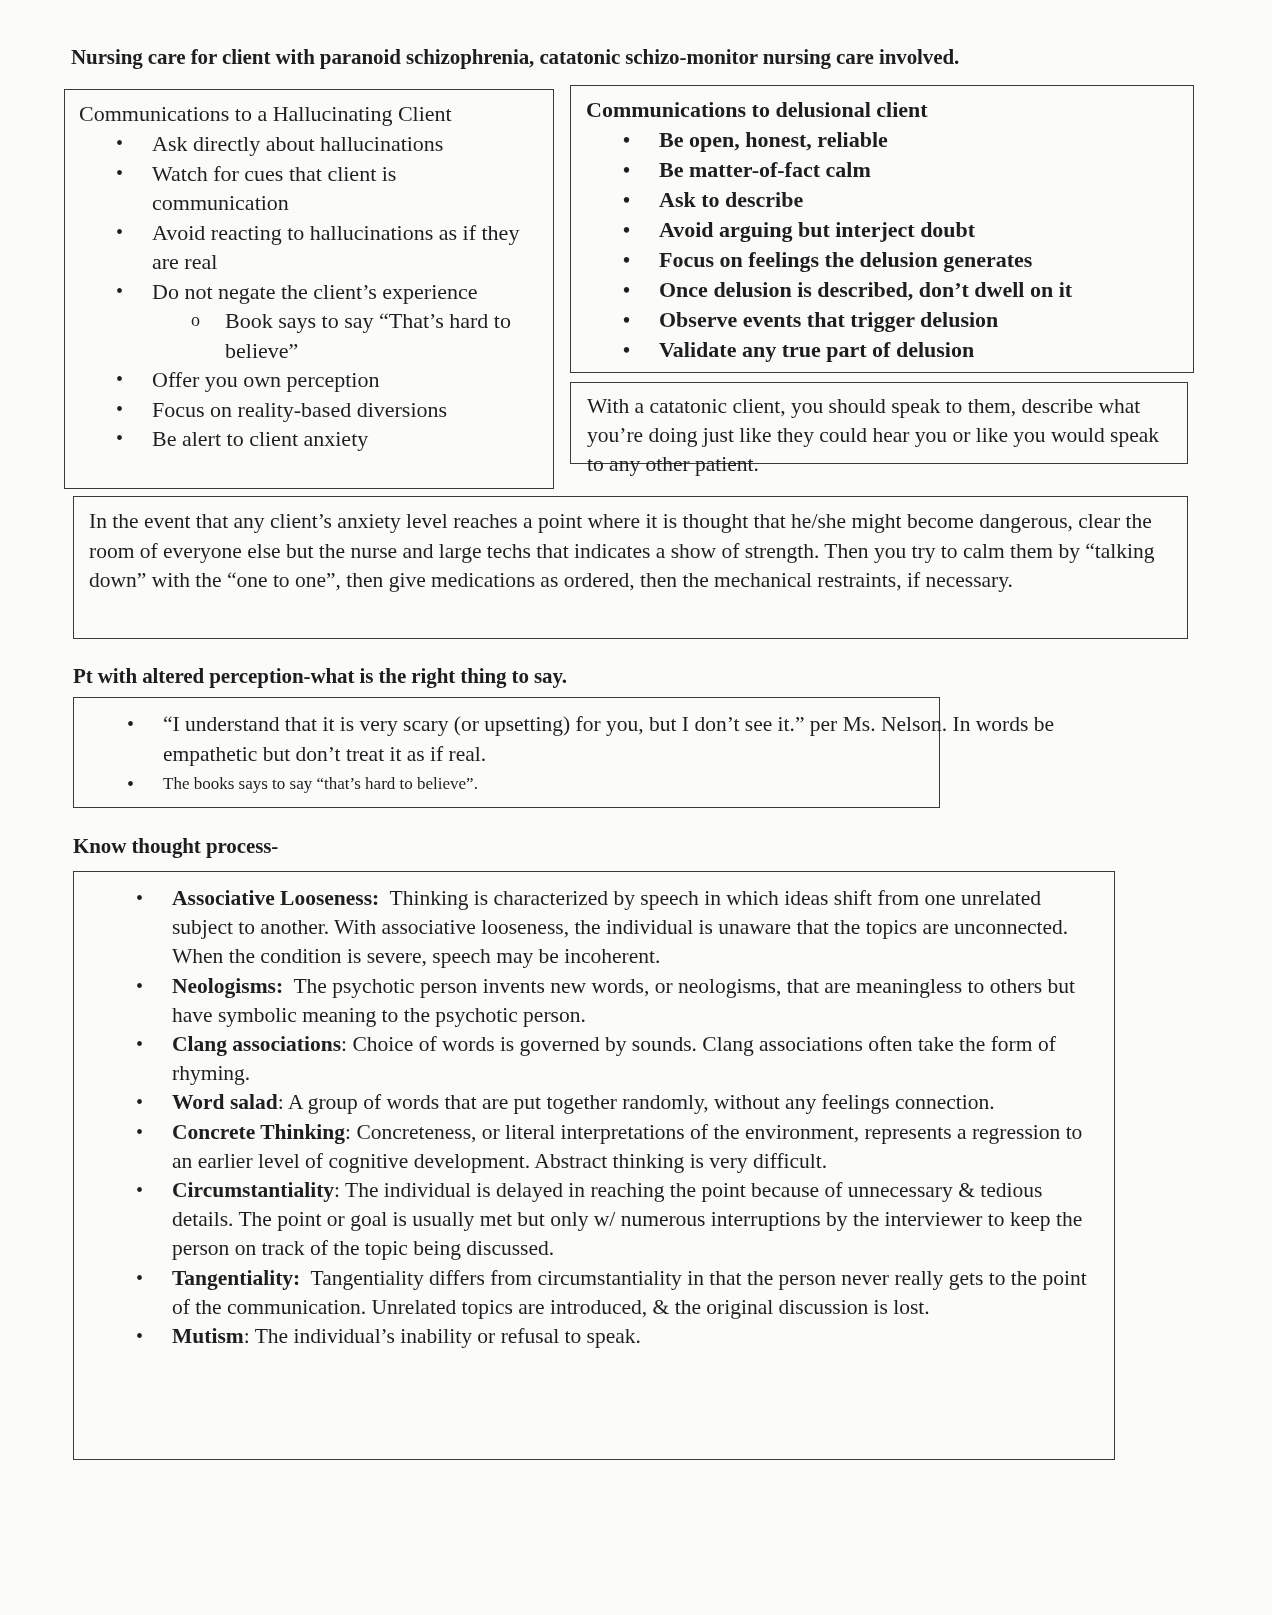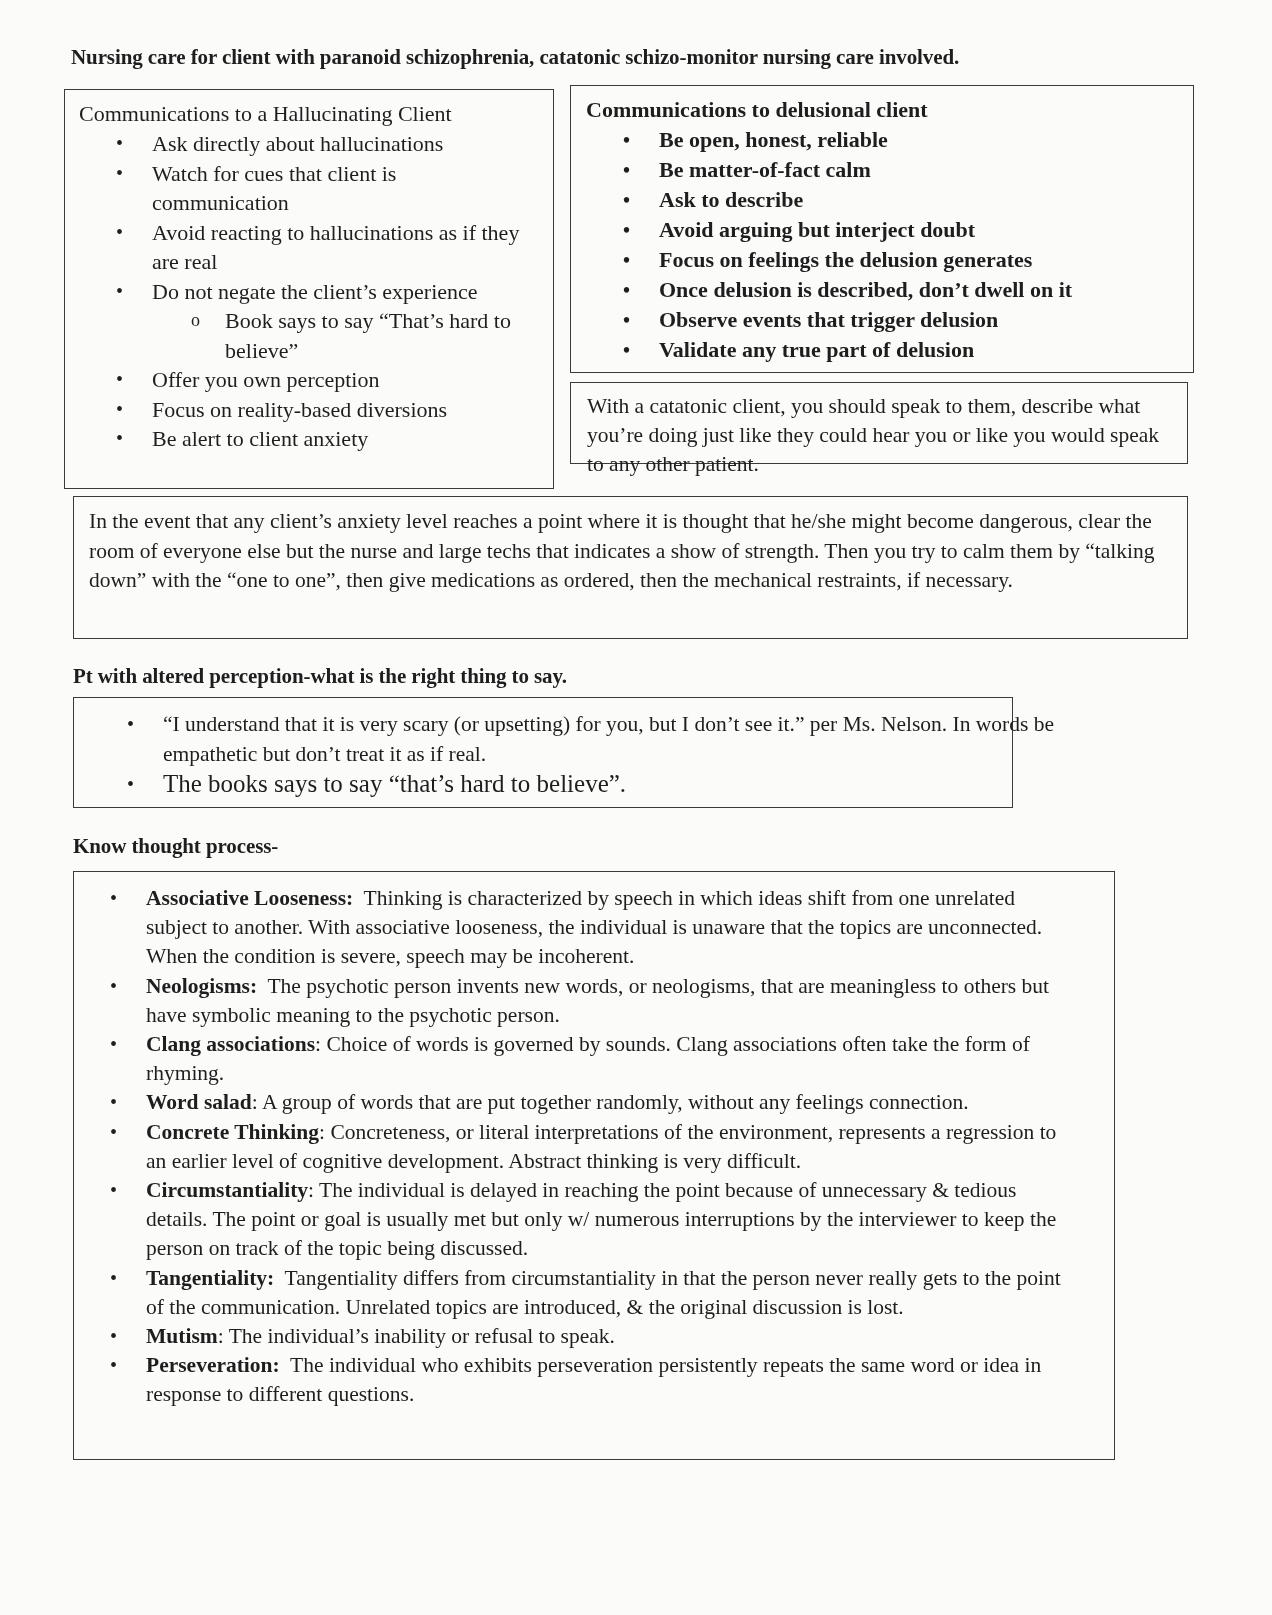--- a/index.html
+++ b/index.html
@@ -79,7 +79,7 @@
 
 <div class="abs heading" style="left:73px; top:664px;">Pt with altered perception-what is the right thing to say.</div>
 
-<div class="box" style="left:73px; top:697px; width:940px; height:111px;">
+<div class="box" style="left:73px; top:697px; width:867px; height:111px;">
   <ul class="bl abs" style="left:89px; top:11px; width:930px;">
     <li style="font-size:21.5px; line-height:30px;">“I understand that it is very scary (or upsetting) for you, but I don’t see it.” per Ms. Nelson.  In words be empathetic but don’t treat it as if real.</li>
     <li style="font-size:25px; line-height:30px;">The books says to say “that’s hard to believe”.</li>

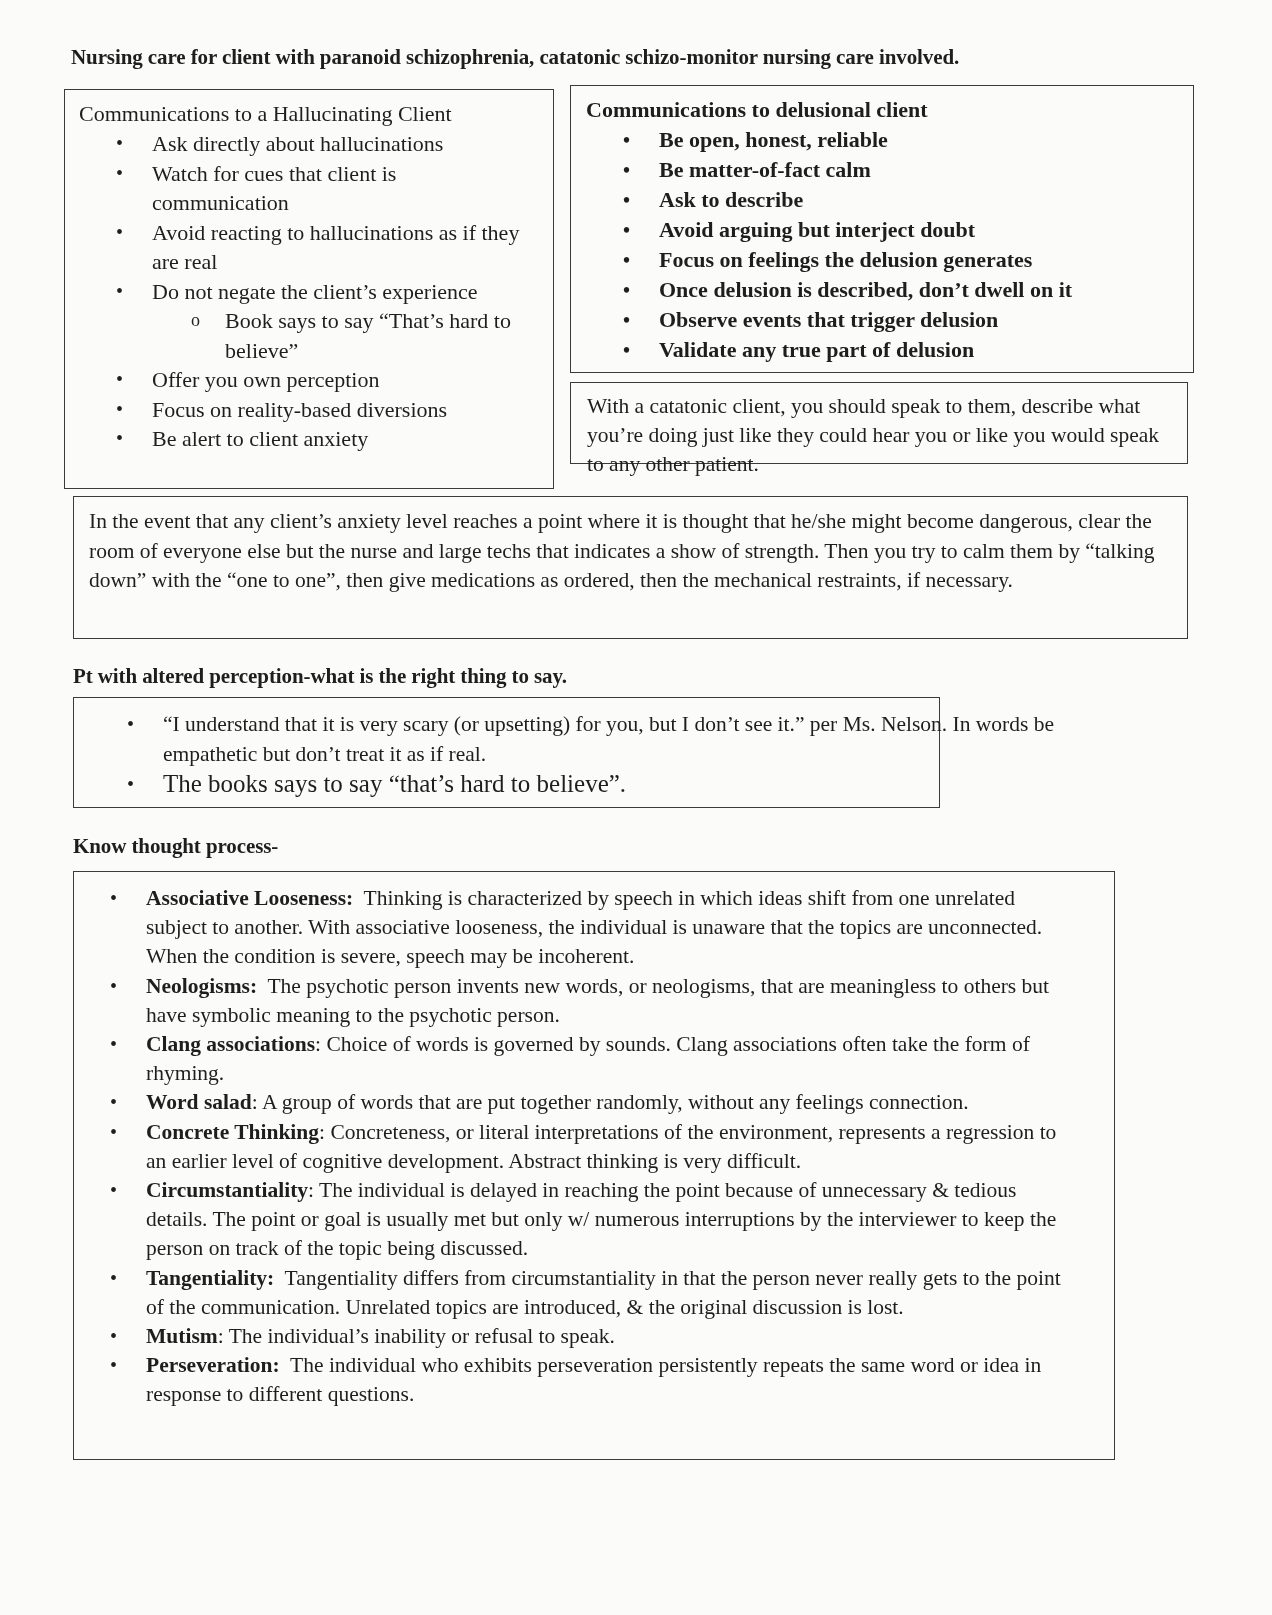--- a/index.html
+++ b/index.html
@@ -82,7 +82,7 @@
 <div class="box" style="left:73px; top:697px; width:867px; height:111px;">
   <ul class="bl abs" style="left:89px; top:11px; width:930px;">
     <li style="font-size:21.5px; line-height:30px;">“I understand that it is very scary (or upsetting) for you, but I don’t see it.” per Ms. Nelson.  In words be empathetic but don’t treat it as if real.</li>
-    <li style="font-size:25px; line-height:30px;">The books says to say “that’s hard to believe”.</li>
+    <li style="font-size:17px; line-height:30px;">The books says to say “that’s hard to believe”.</li>
   </ul>
 </div>
 

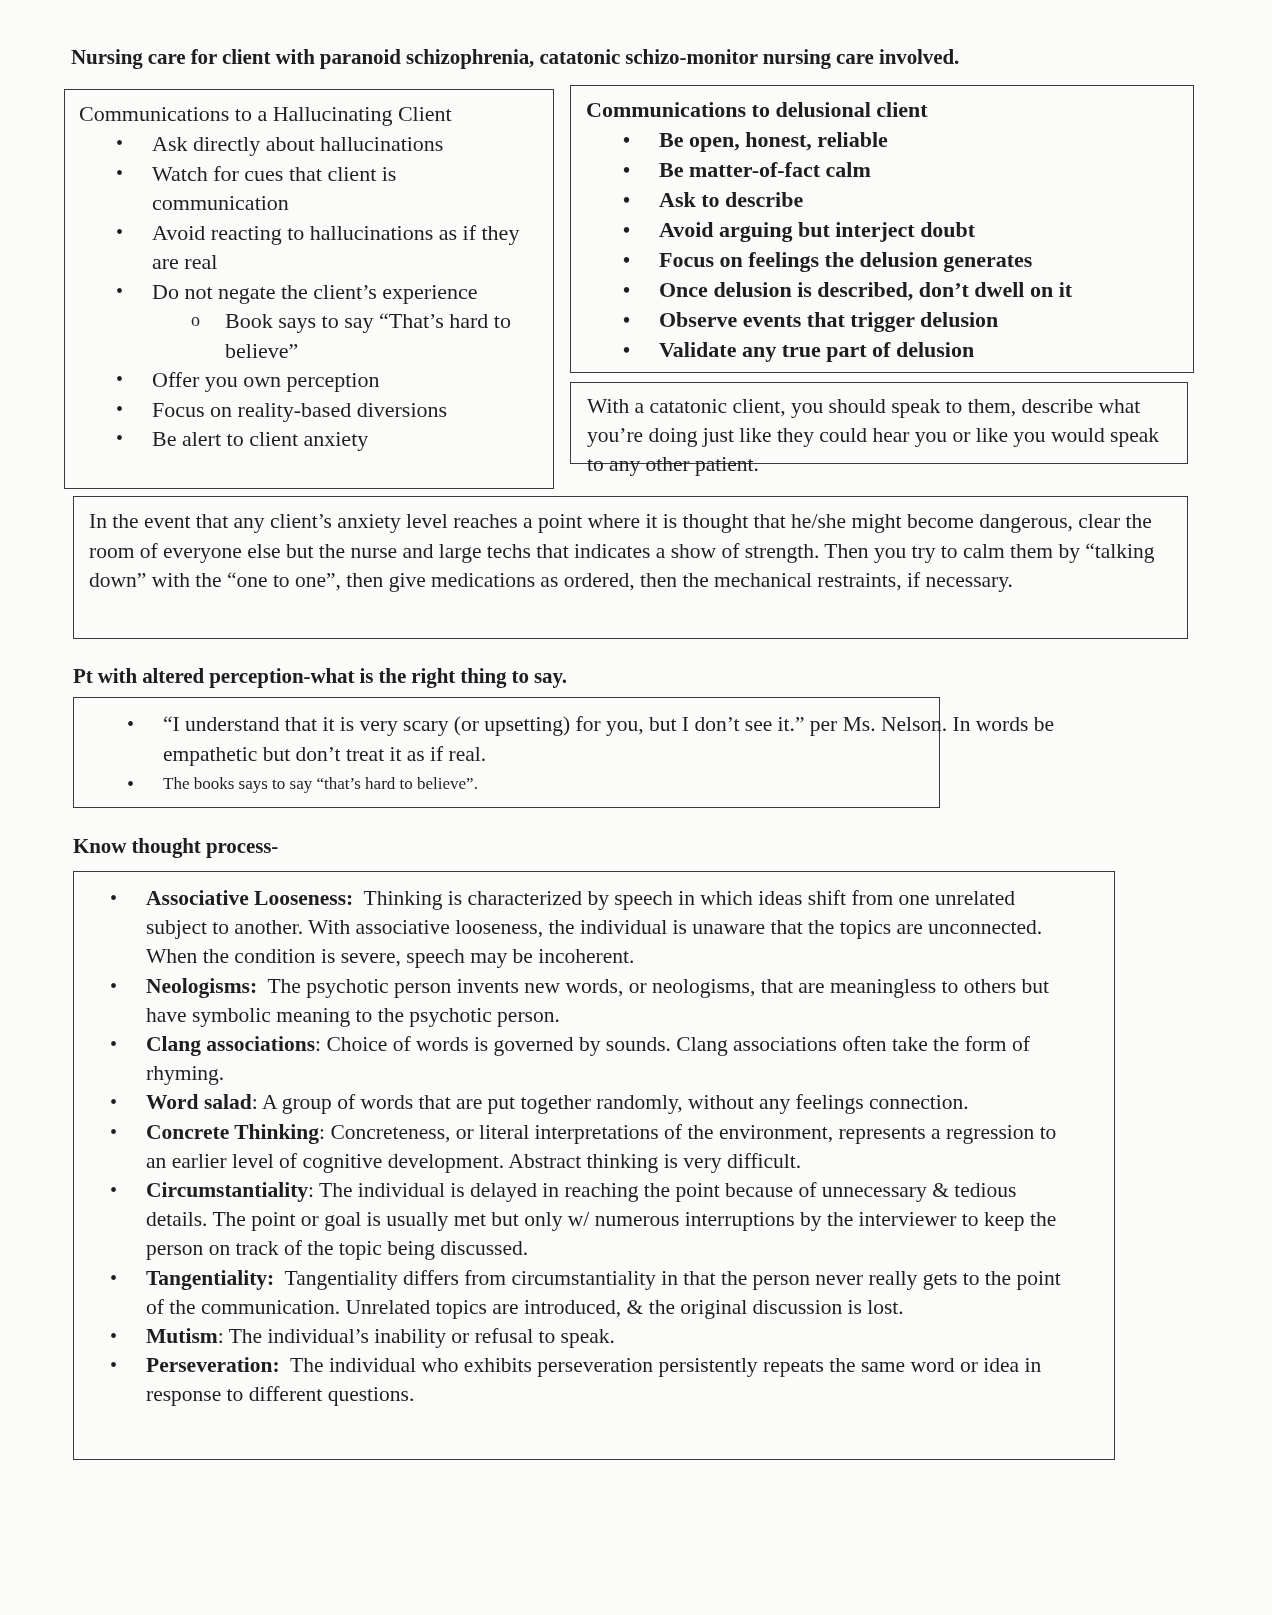--- a/index.html
+++ b/index.html
@@ -89,7 +89,7 @@
 <div class="abs heading" style="left:73px; top:834px;">Know thought process-</div>
 
 <div class="box" style="left:73px; top:871px; width:1042px; height:589px;">
-  <ul class="bl tp abs" style="left:72px; top:12px; width:935px;">
+  <ul class="bl tp abs" style="left:98px; top:12px; width:935px;">
     <li>
       <span class="term">Associative Looseness:</span>&nbsp;
       <span>Thinking is characterized by speech in which ideas shift from one unrelated subject to another.  With associative looseness, the individual is unaware that the topics are unconnected.  When the condition is severe, speech may be incoherent.</span>

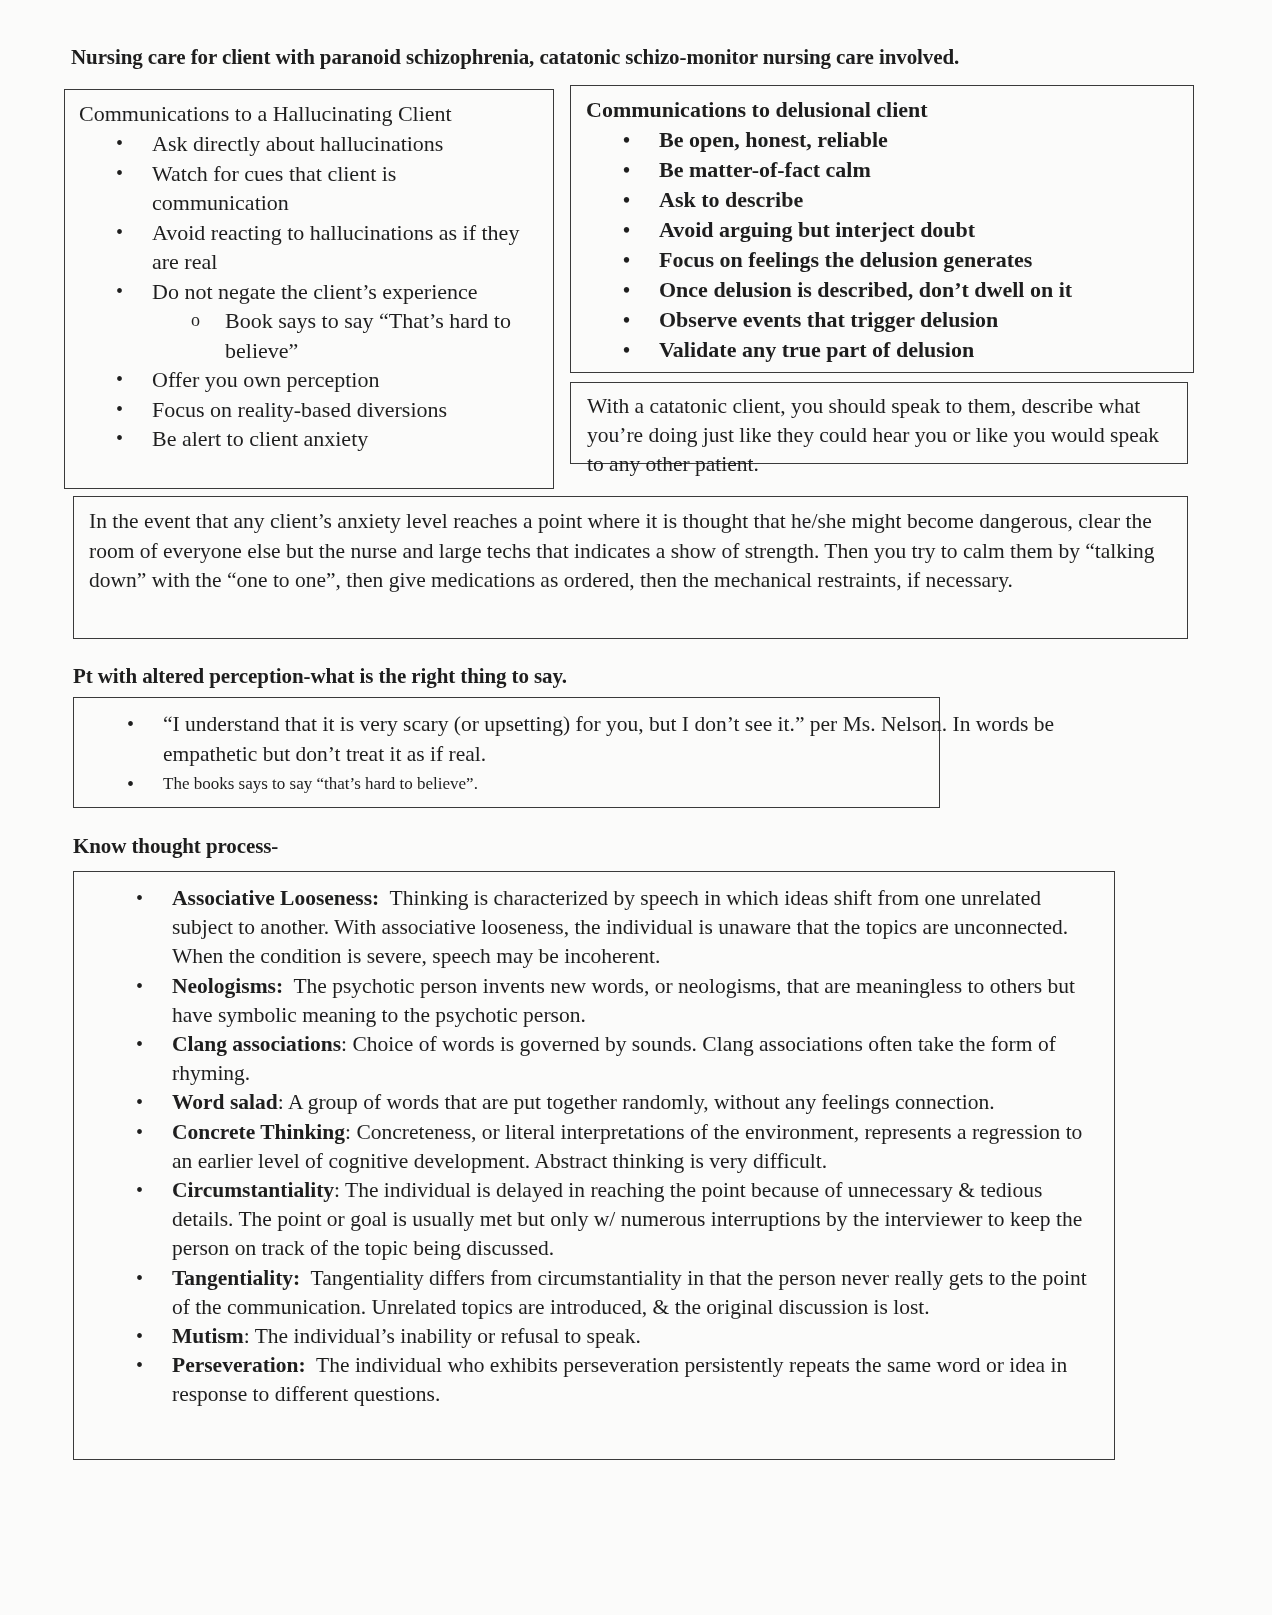--- a/index.html
+++ b/index.html
@@ -117,10 +117,6 @@
     <li>
       <span class="term">Mutism</span><span>:  The individual’s inability or refusal to speak.</span>
     </li>
-    <li>
-      <span class="term">Perseveration:</span>&nbsp;
-      <span>The individual who exhibits perseveration persistently repeats the same word or idea in response to different questions.</span>
-    </li>
   </ul>
 </div>
 

